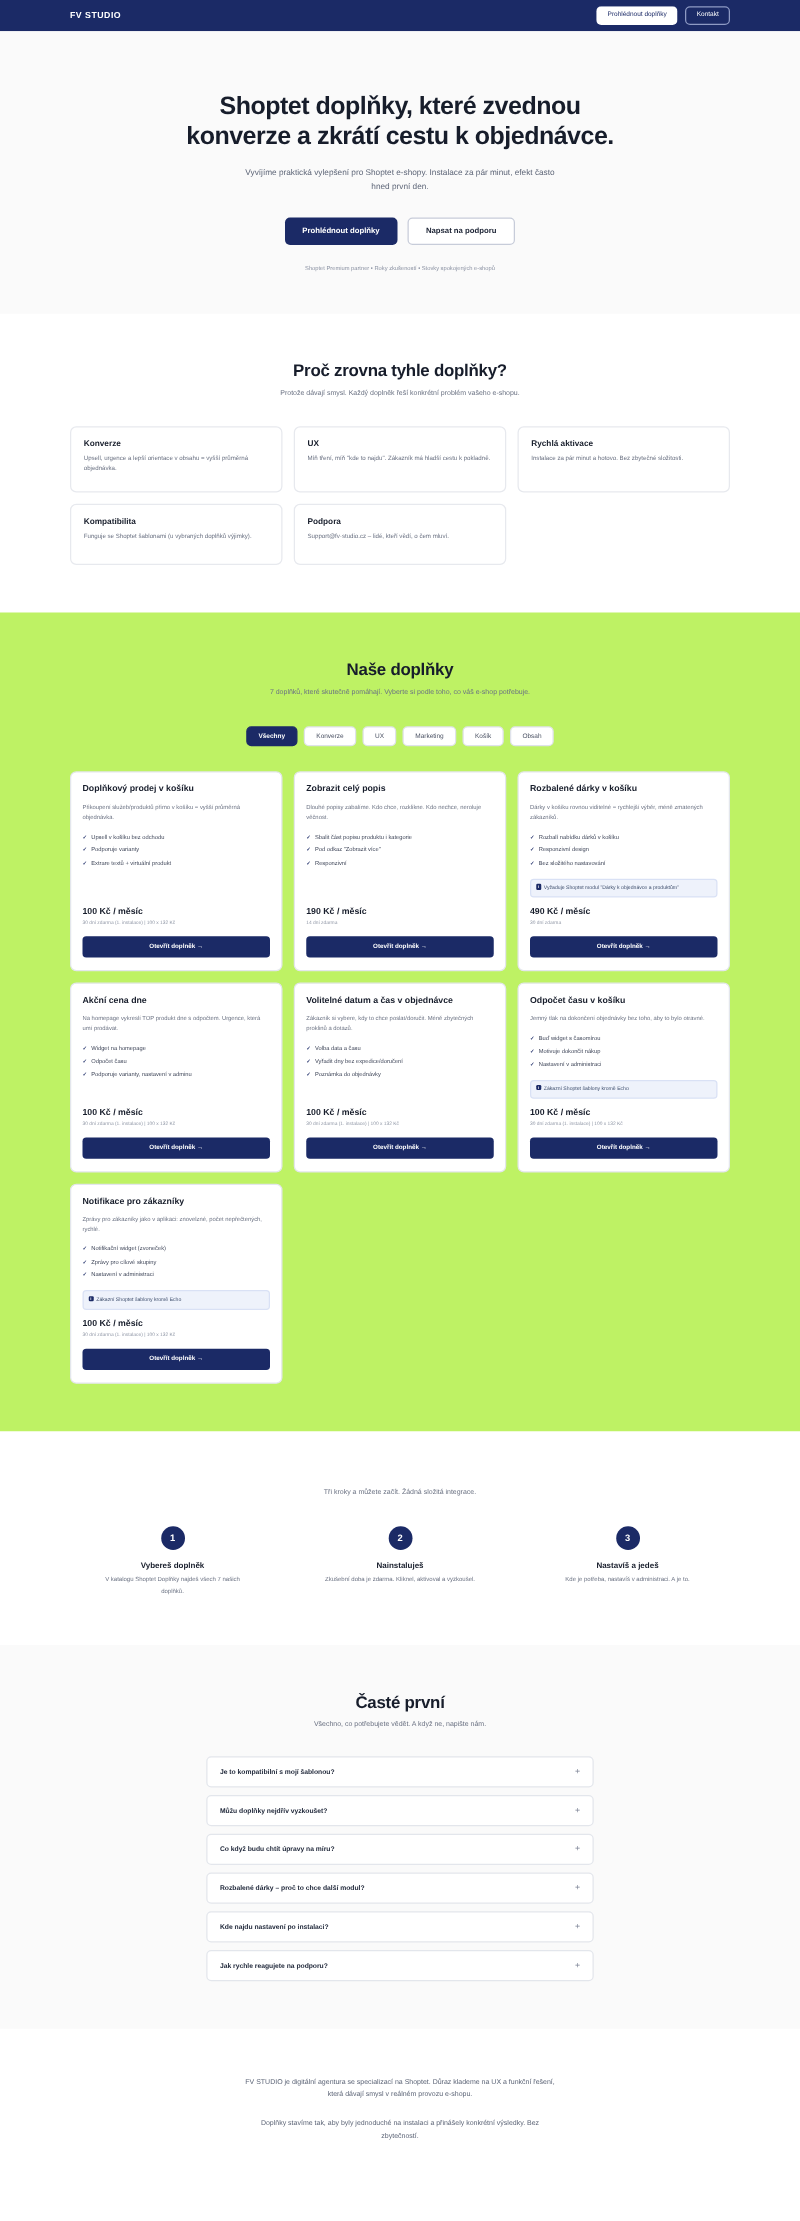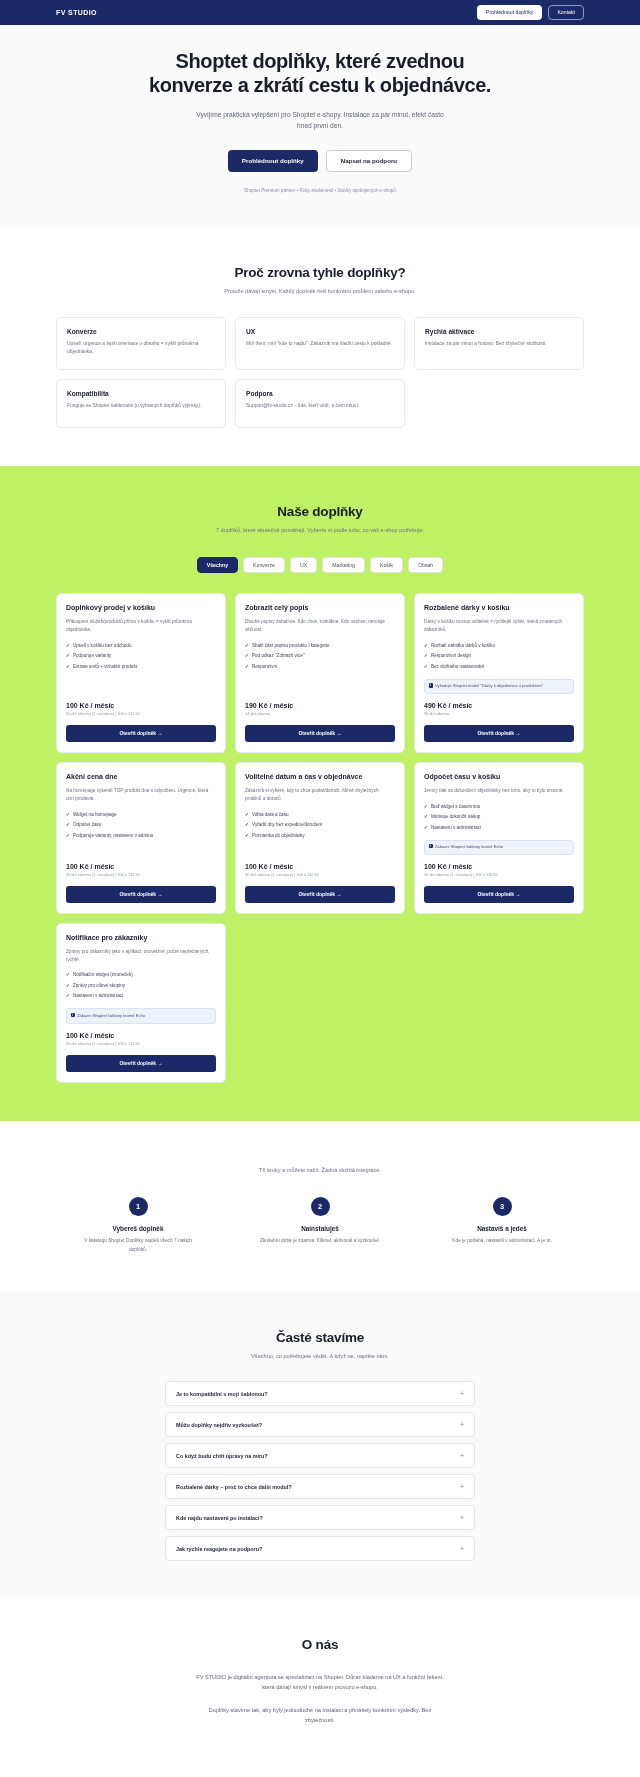--- a/index.html
+++ b/index.html
@@ -26,7 +26,7 @@
   .nav-btn.ghost{background:transparent;color:#fff;border-color:#8e9ac4}
 
   
-  .hero{background:#fafafa;padding:24px 60px 34px;text-align:center}
+  .hero{background:#fafafa;padding:48px 60px 34px;text-align:center}
   .hero h1{
     font-size:20px;line-height:1.22;font-weight:bold;color:#171d2b;letter-spacing:-.4px;
     max-width:360px;margin:0 auto;

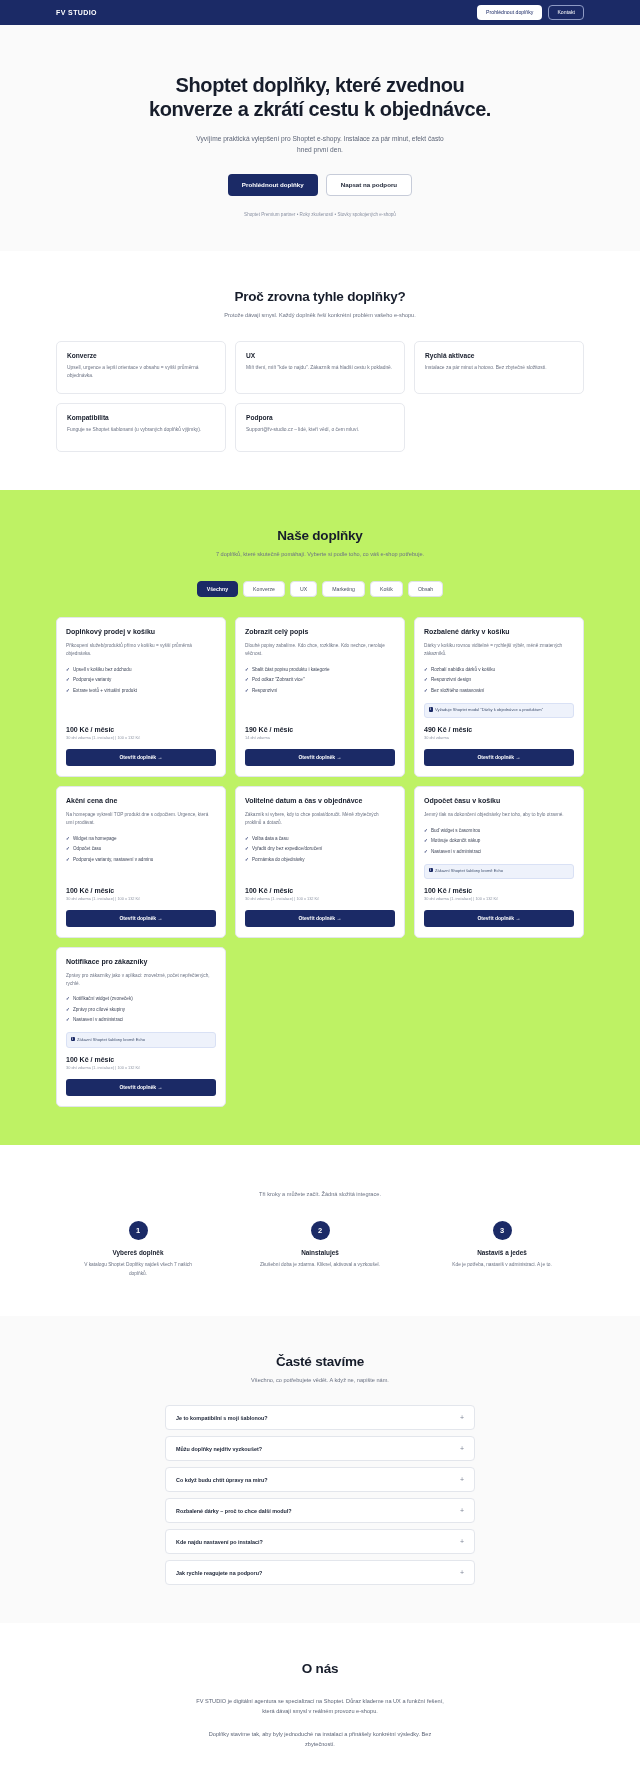--- a/index.html
+++ b/index.html
@@ -311,7 +311,7 @@
 
   <section class="section light">
     <div class="sec-head">
-      <h2>Časté stavíme</h2>
+      <h2>Časté první</h2>
       <p>Všechno, co potřebujete vědět. A když ne, napište nám.</p>
     </div>
     <div class="faq-list" id="faq-list">

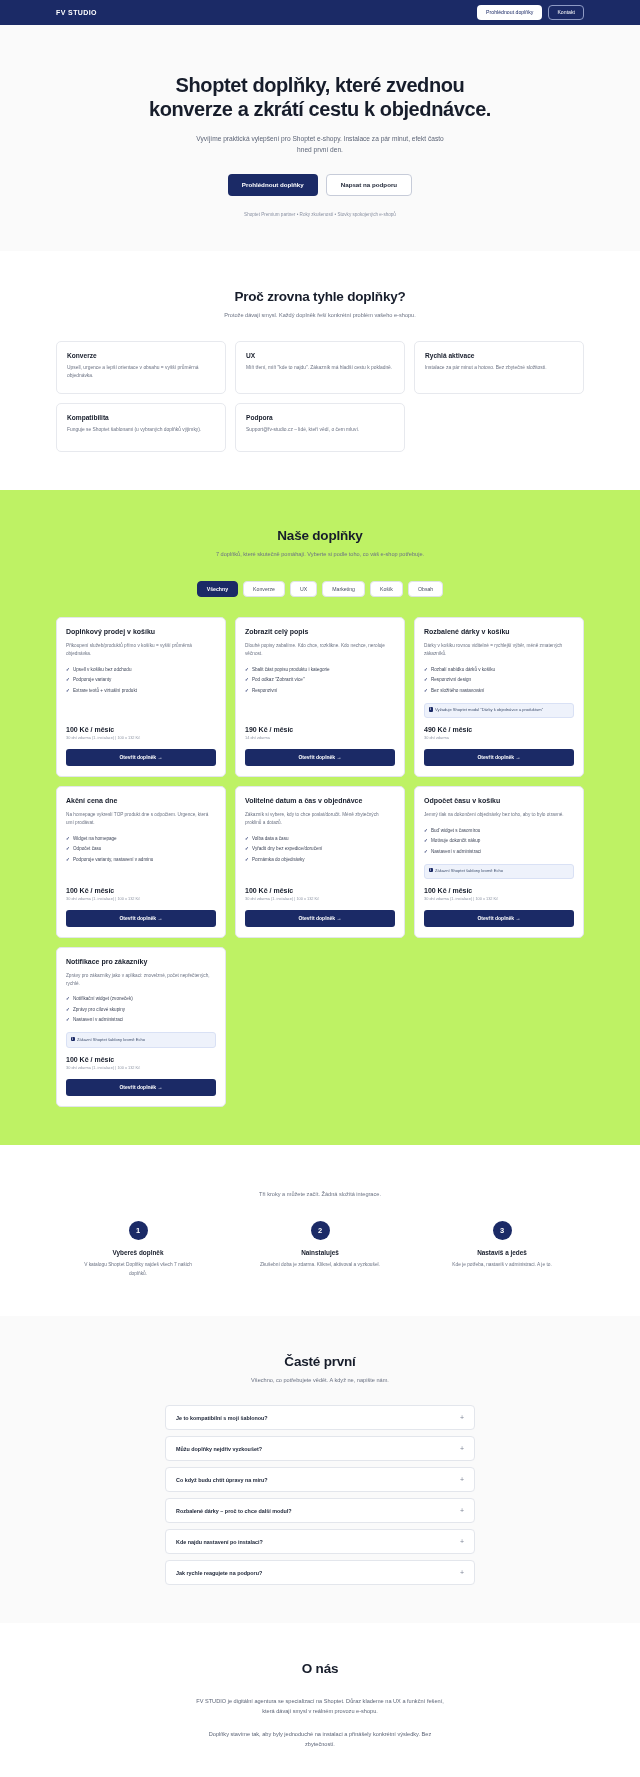--- a/index.html
+++ b/index.html
@@ -343,9 +343,6 @@
   </section>
 
   <section class="section about">
-    <div class="sec-head">
-      <h2>O nás</h2>
-    </div>
     <div id="about-paras">
   <p>FV STUDIO je digitální agentura se specializací na Shoptet. Důraz klademe na UX a funkční řešení, která dávají smysl v reálném provozu e-shopu.</p>
   <p>Doplňky stavíme tak, aby byly jednoduché na instalaci a přinášely konkrétní výsledky. Bez zbytečností.</p>

